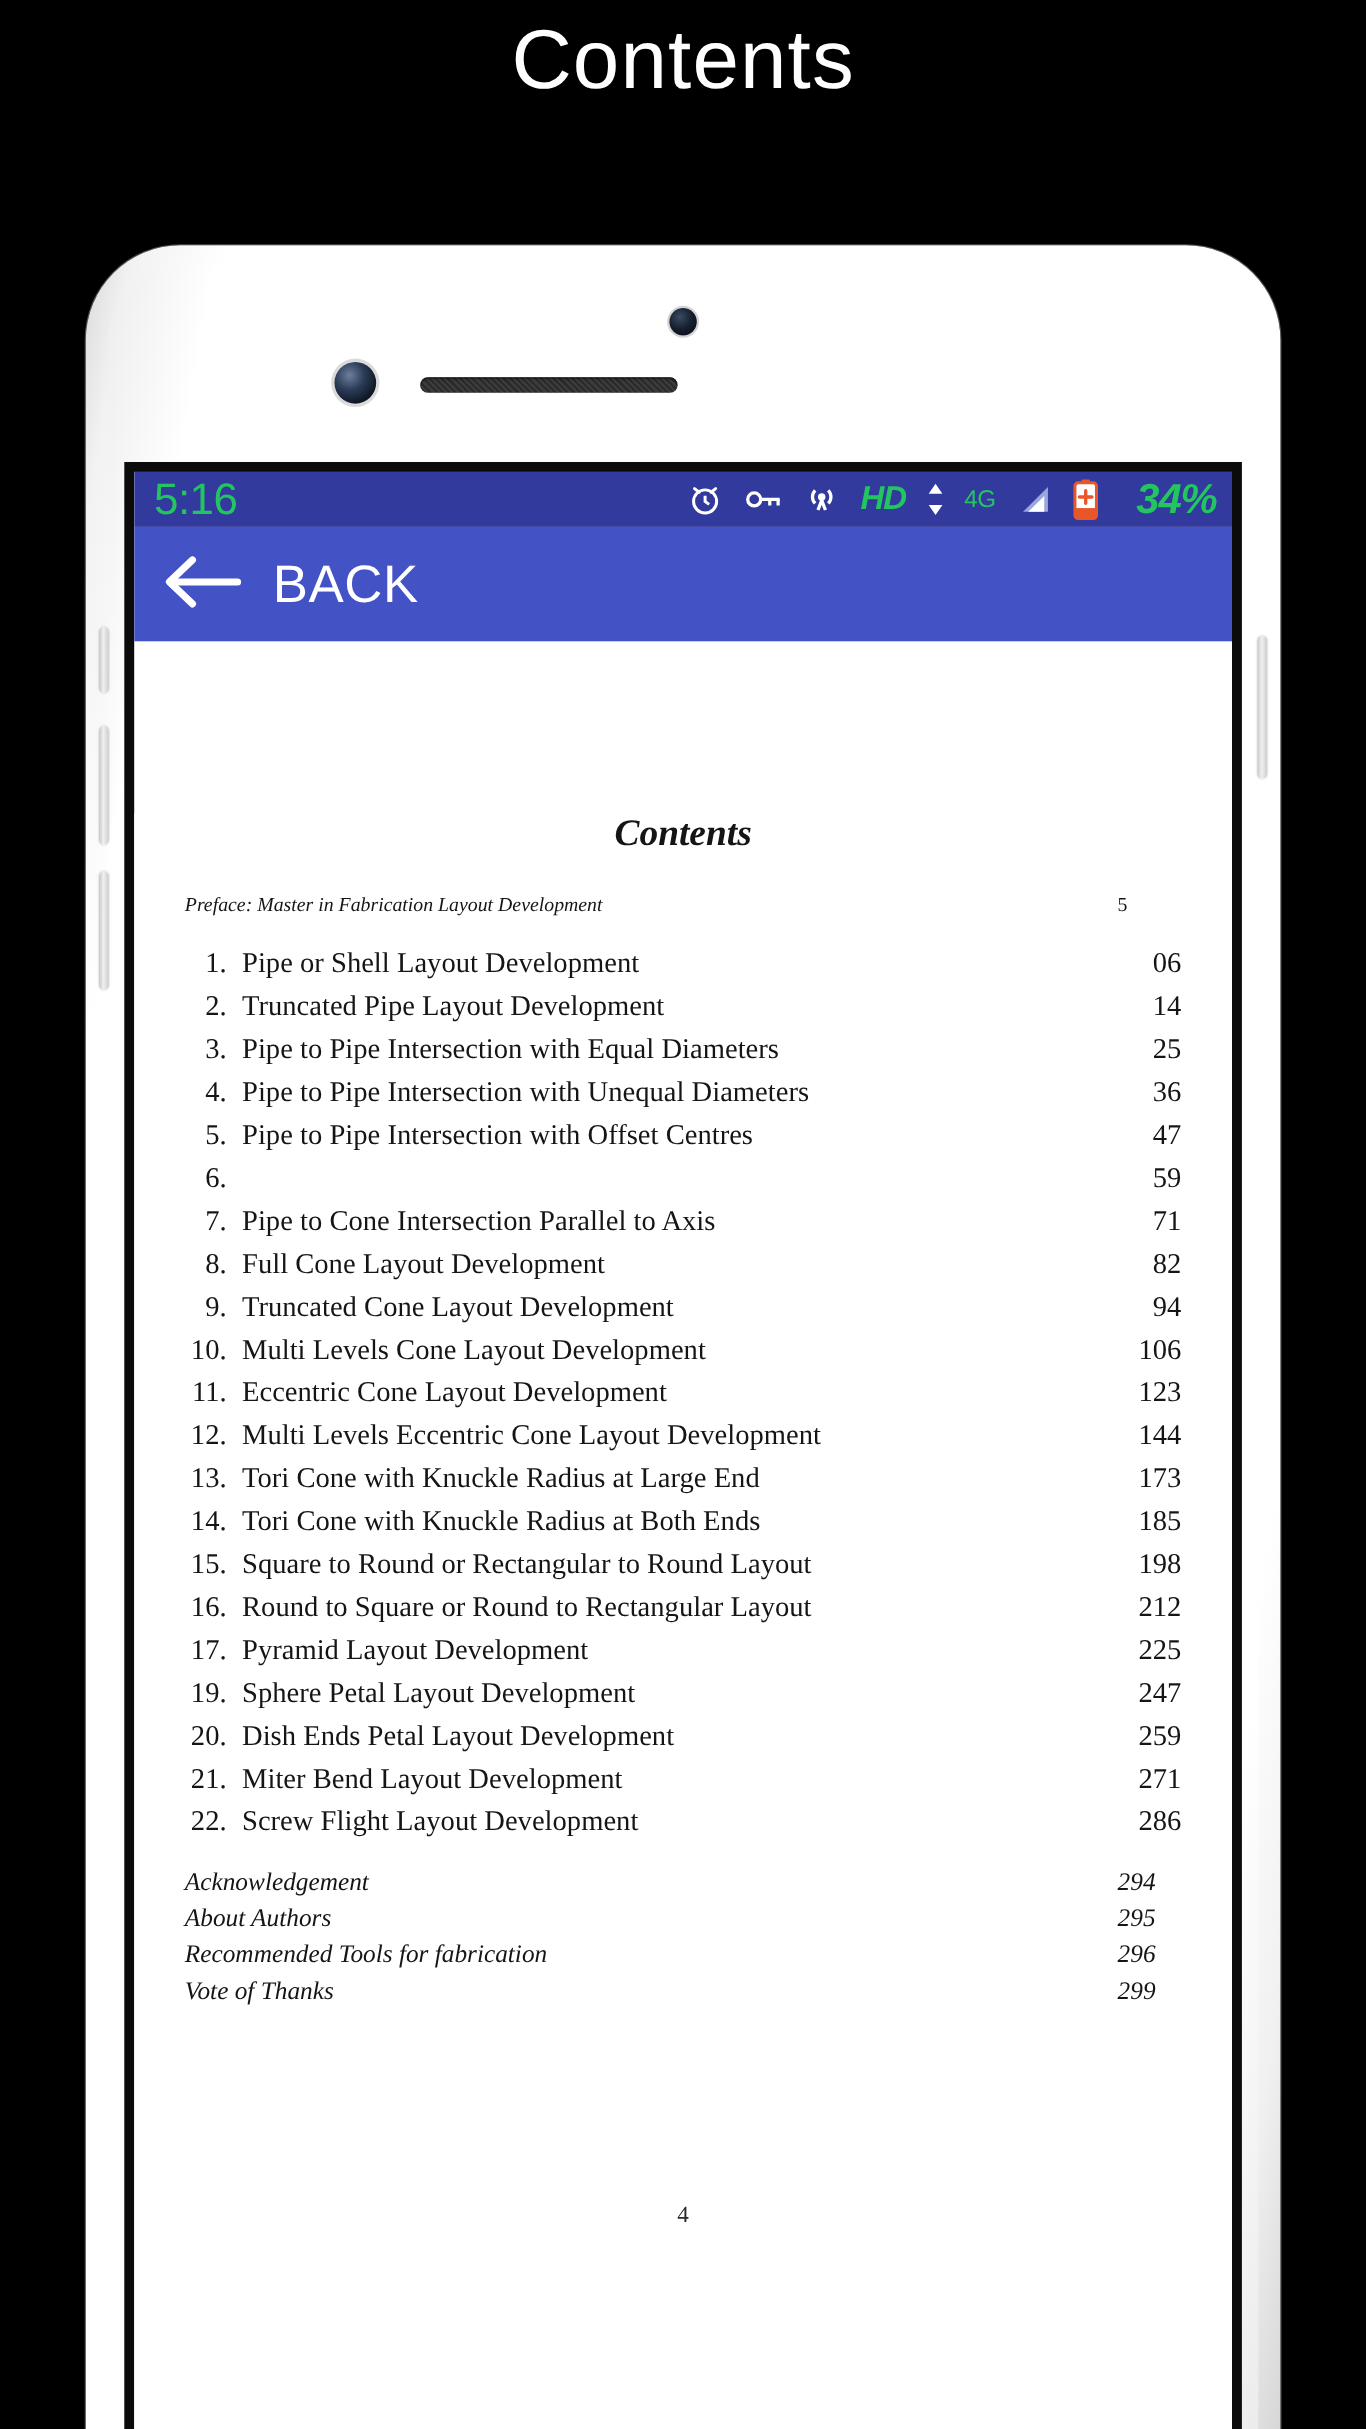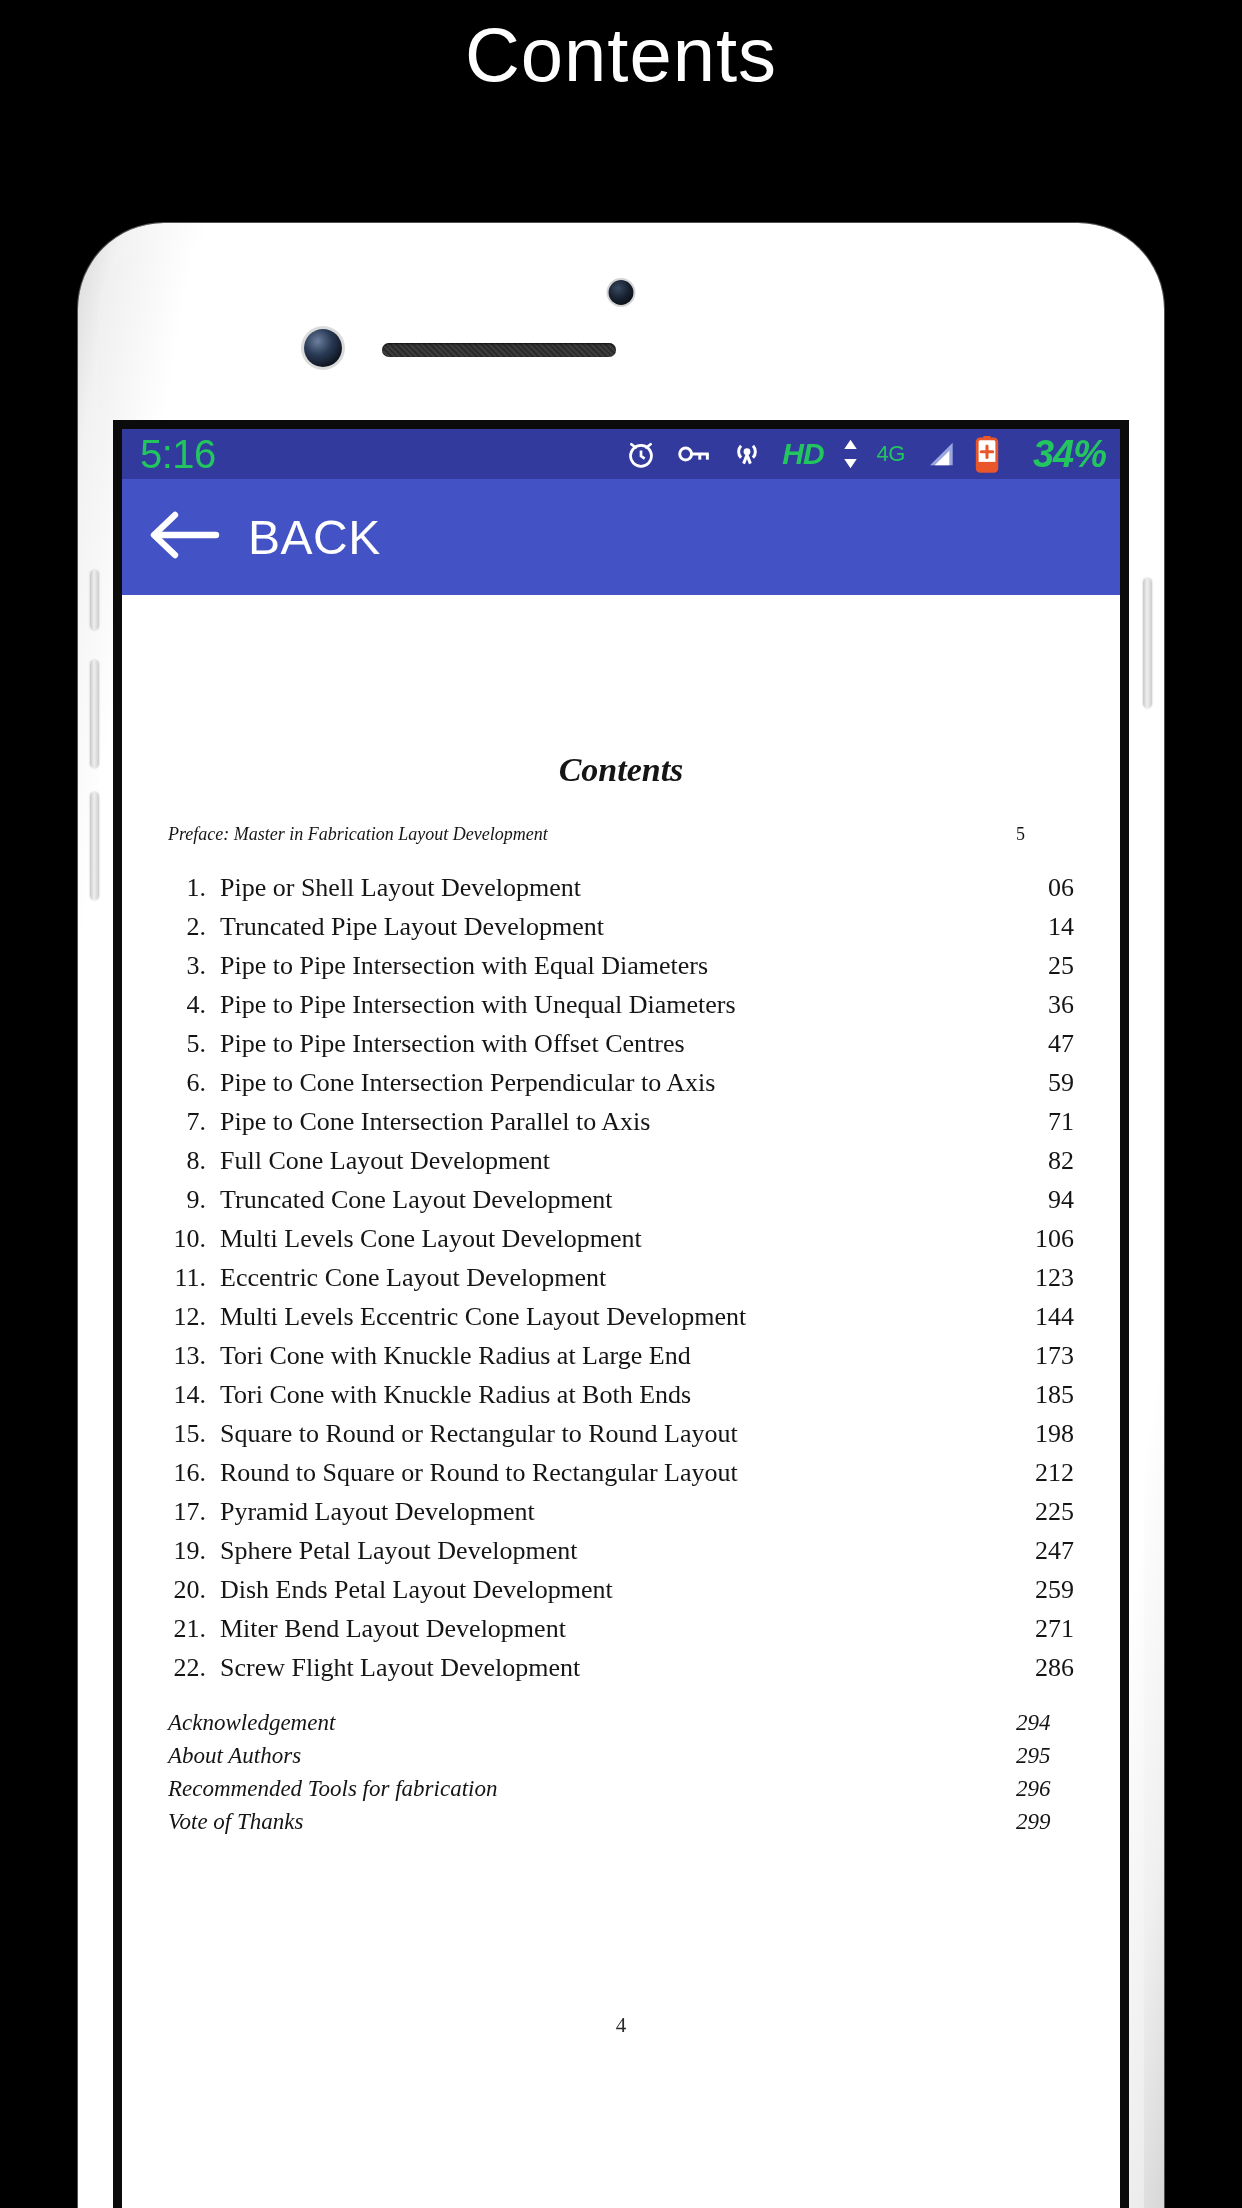--- a/index.html
+++ b/index.html
@@ -134,7 +134,7 @@
 
   
   #app-bar{
-    height:116px;
+    height:104px;
     background:#4352c4;
     display:flex; align-items:center;
     padding-left:26px;

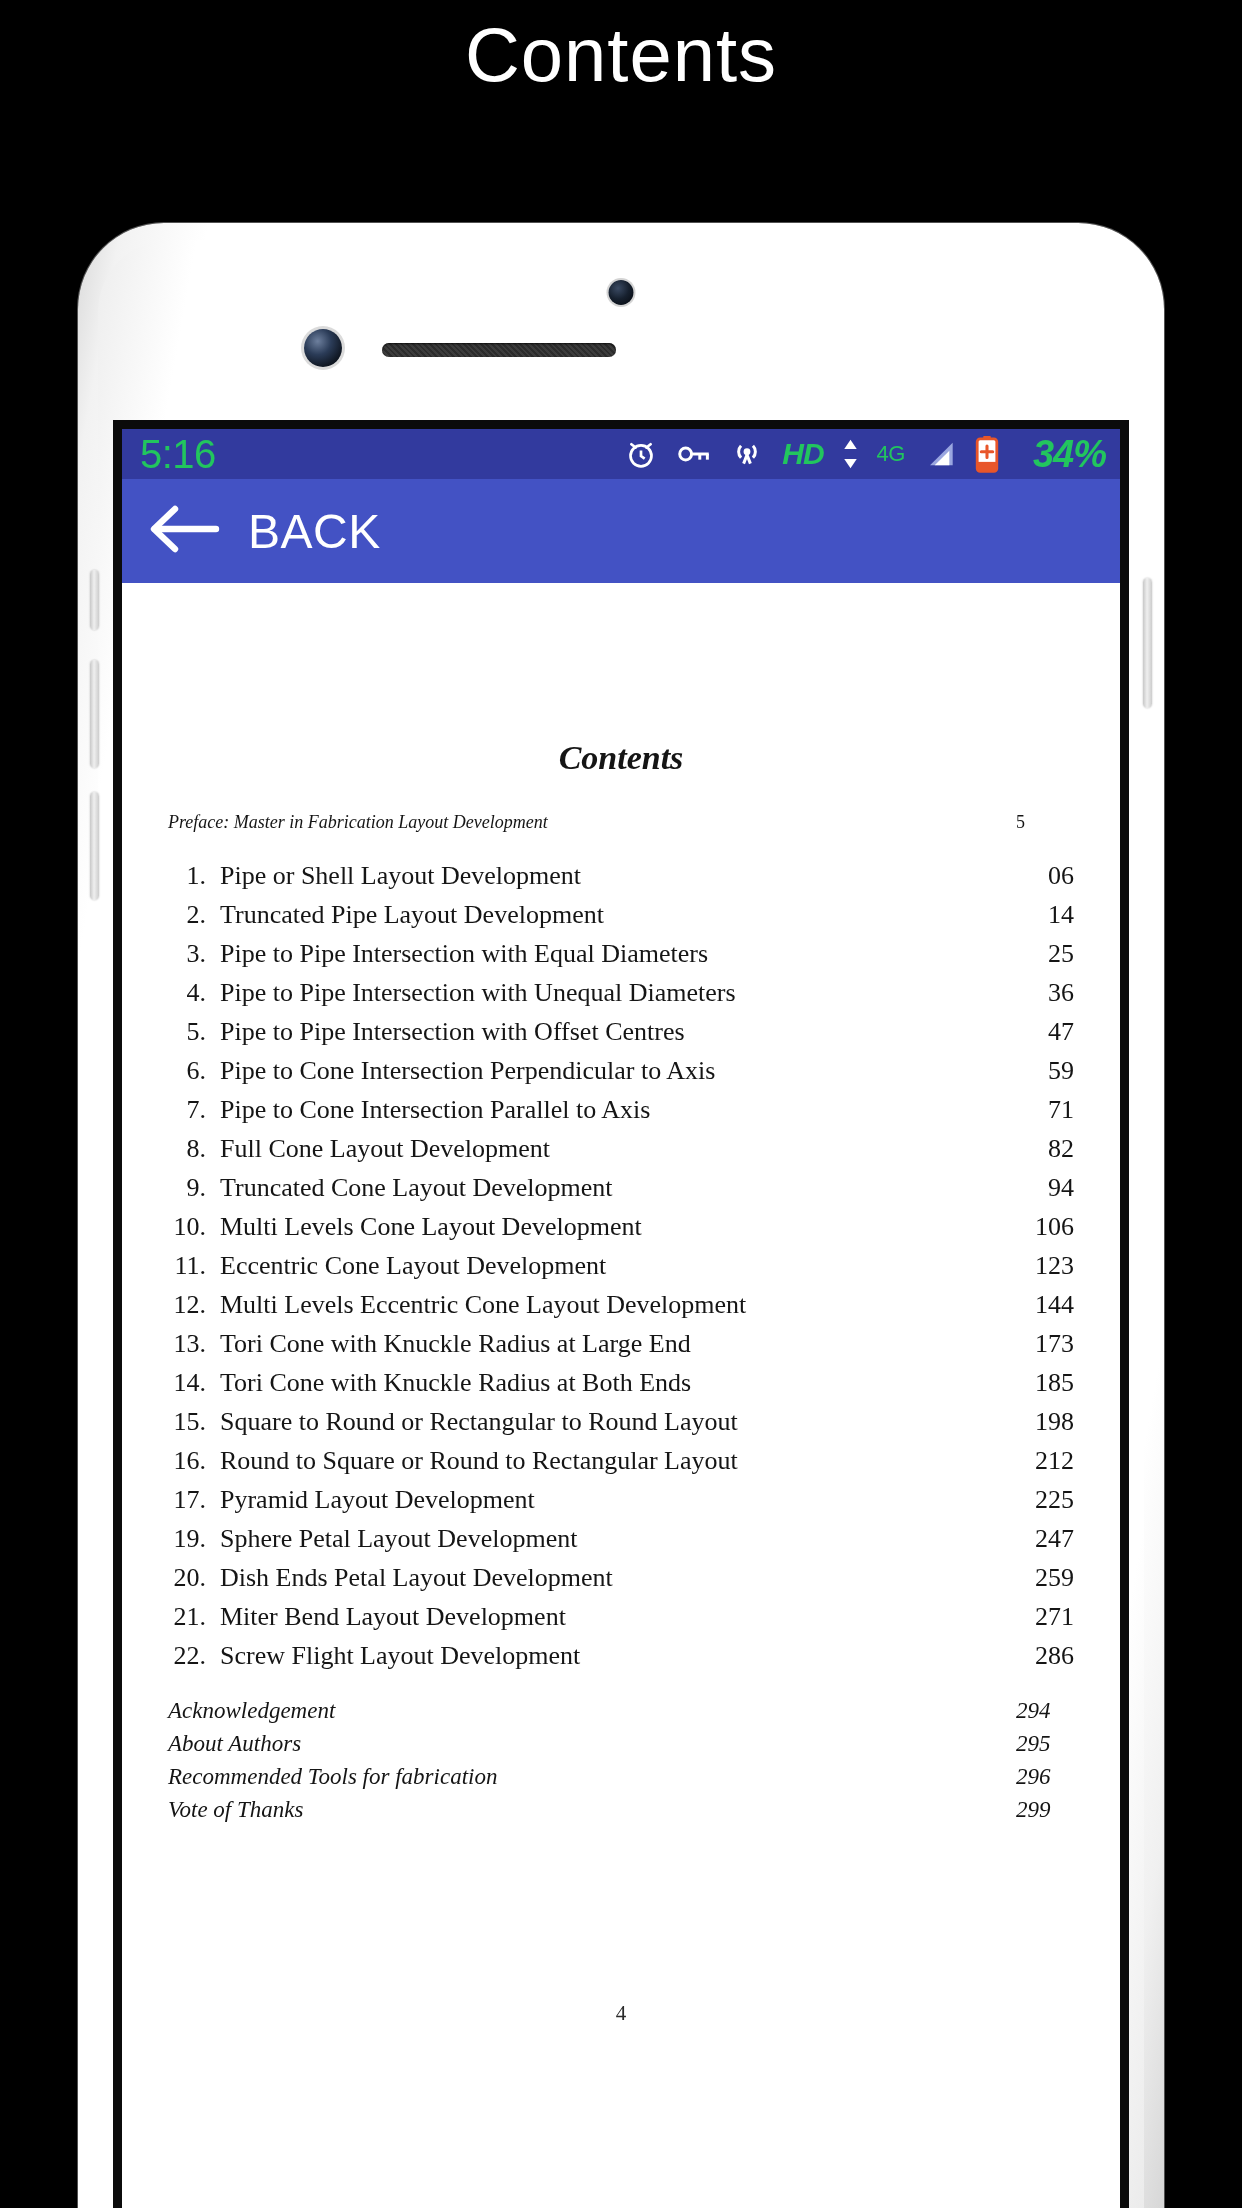--- a/index.html
+++ b/index.html
@@ -355,7 +355,6 @@
             </li>
             <li>
               <span class="c-num">6.</span>
-              <span class="c-title">Pipe to Cone Intersection Perpendicular to Axis</span>
               <span class="c-spacer"></span>
               <span class="c-page">59</span>
             </li>

